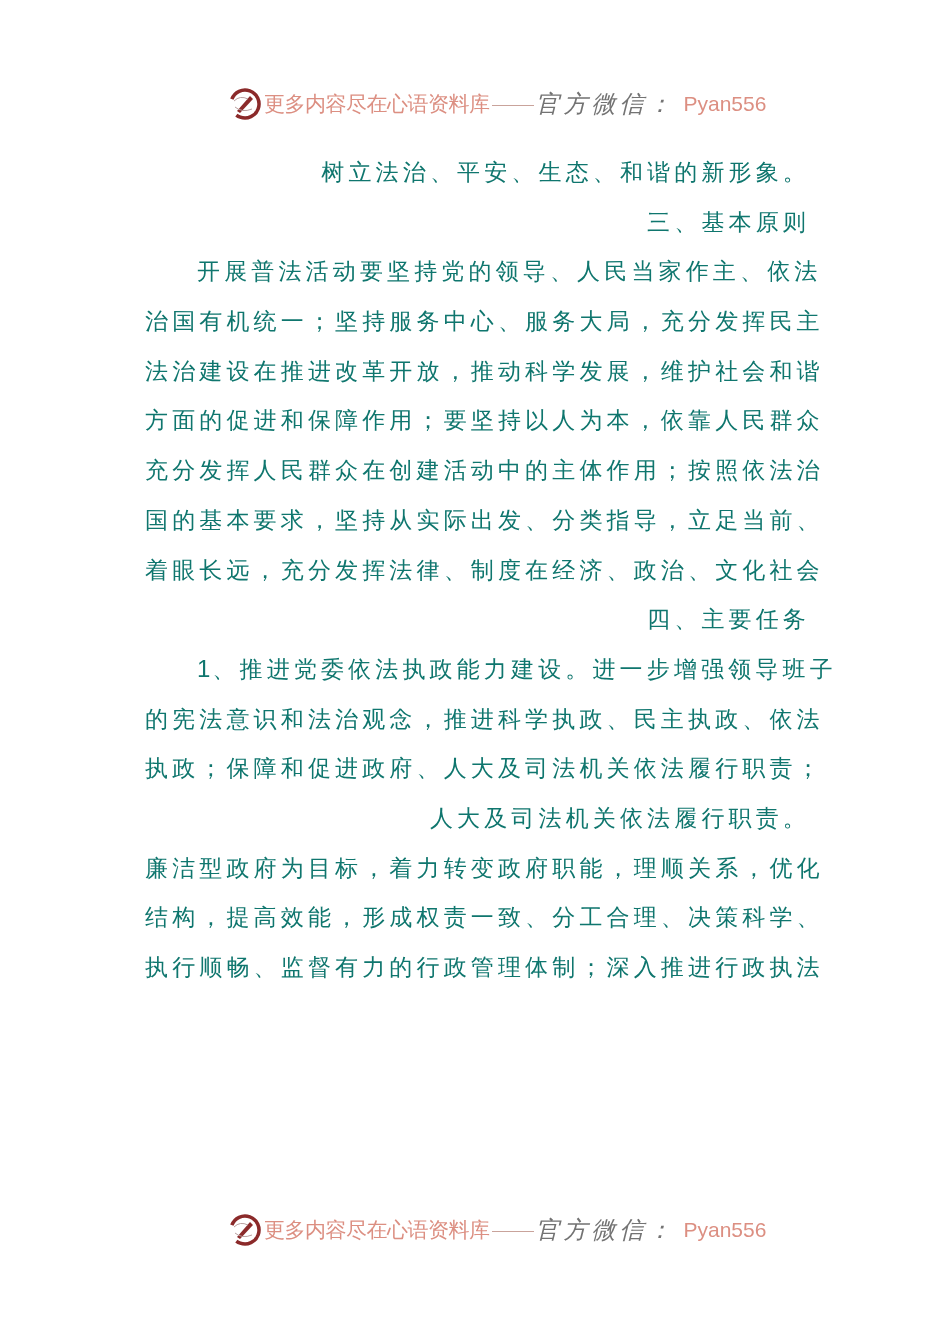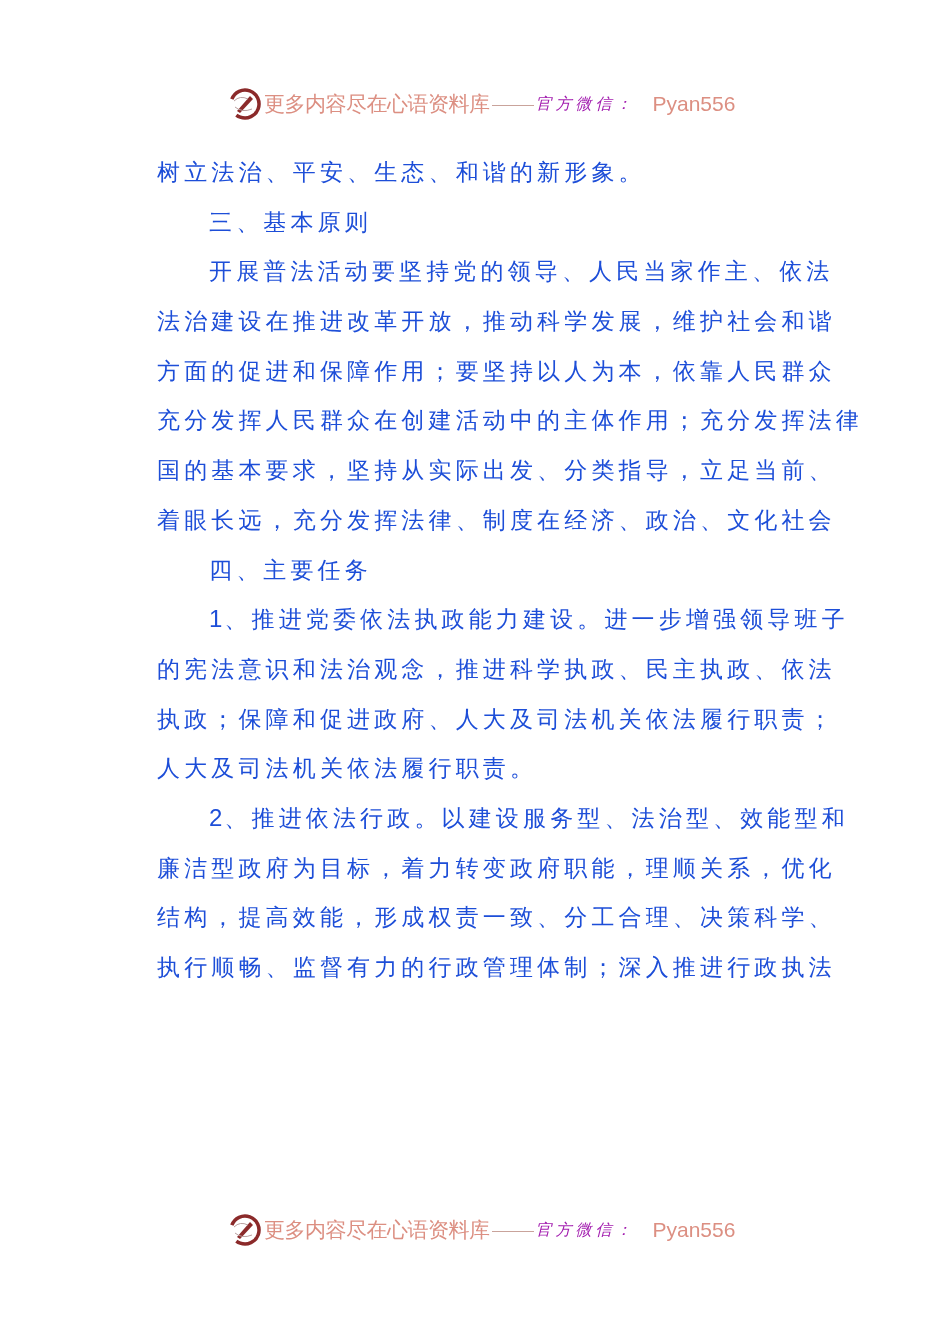--- a/index.html
+++ b/index.html
@@ -11,7 +11,7 @@
   .banner .logo { width: 34px; height: 34px; margin-right: 2px; }
   .banner .cn { font-family: "DejaVu Serif", serif; font-size: 21px; color: #dc8f82; letter-spacing: -0.5px; }
   .banner .dash { display: inline-block; width: 42px; height: 0; border-top: 1.5px solid #c9a39b; margin: 0 2px; transform: translateY(1px); }
-  .banner .official { font-family: Liberation Serif, serif; font-size: 16px; color: #a21caf; letter-spacing: 4px; font-style: italic; }
+  .banner .official { font-family: Liberation Serif, serif; font-size: 24px; color: #737373; letter-spacing: 4px; font-style: italic; }
   .banner .wechat { font-family: "Liberation Sans", sans-serif; font-size: 21px; color: #dc8f82; margin-left: 17px; }
   .body-text { position: absolute; left: 157px; top: 150px; width: 665px; font-family: "DejaVu Sans", sans-serif; font-size: 23px; color: #1d4ed8; }
   .line { height: 49.7px; line-height: 44px; white-space: nowrap; letter-spacing: 4.15px; }

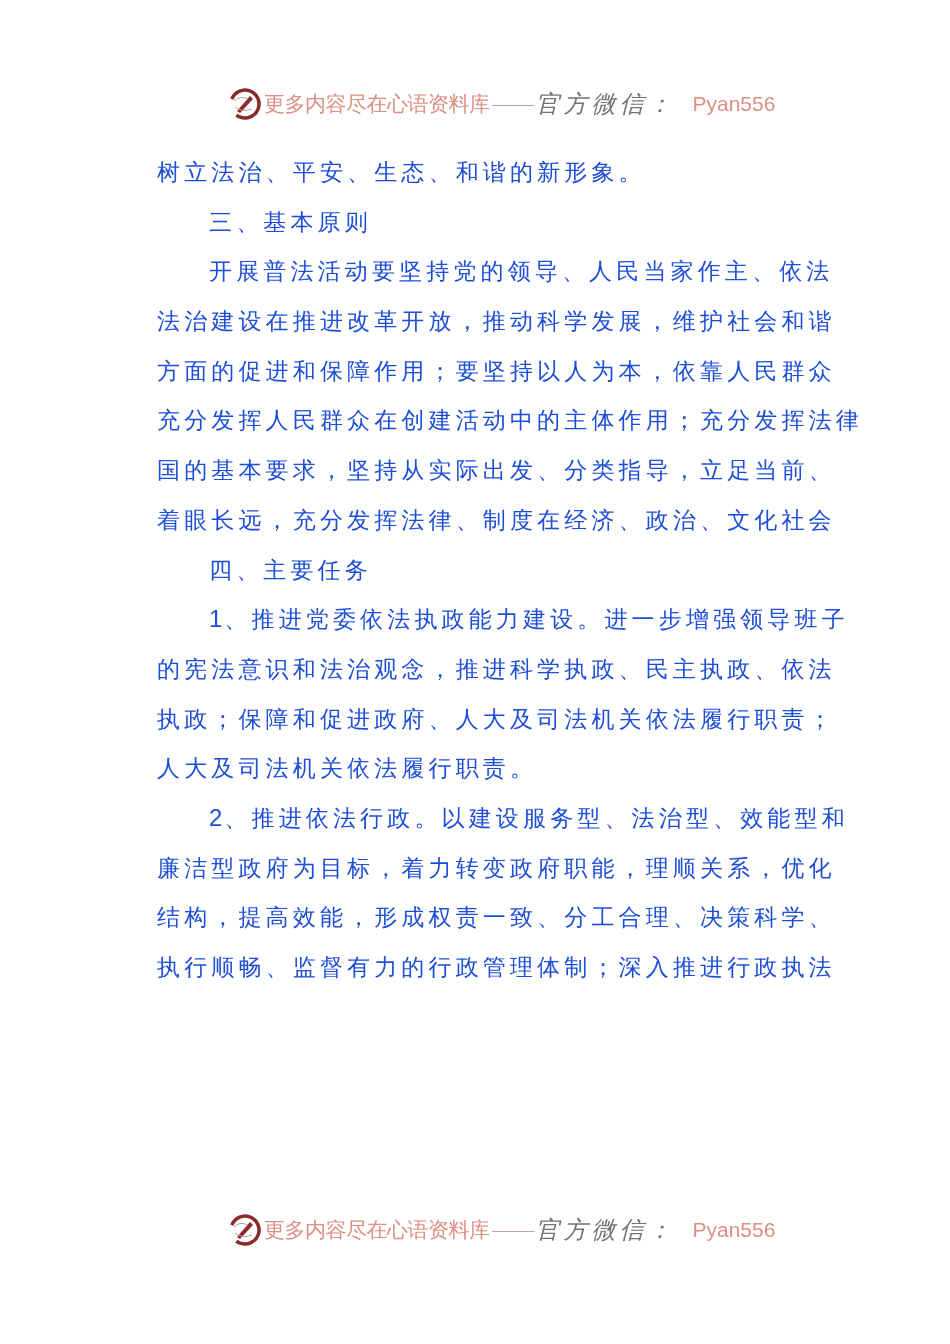--- a/index.html
+++ b/index.html
@@ -12,7 +12,7 @@
   .banner .cn { font-family: "DejaVu Serif", serif; font-size: 21px; color: #dc8f82; letter-spacing: -0.5px; }
   .banner .dash { display: inline-block; width: 42px; height: 0; border-top: 1.5px solid #c9a39b; margin: 0 2px; transform: translateY(1px); }
   .banner .official { font-family: Liberation Serif, serif; font-size: 24px; color: #737373; letter-spacing: 4px; font-style: italic; }
-  .banner .wechat { font-family: "Liberation Sans", sans-serif; font-size: 21px; color: #dc8f82; margin-left: 17px; }
+  .banner .wechat { font-family: "Liberation Sans", sans-serif; font-size: 21px; color: #dc8f82; margin-left: 8px; }
   .body-text { position: absolute; left: 157px; top: 150px; width: 665px; font-family: "DejaVu Sans", sans-serif; font-size: 23px; color: #1d4ed8; }
   .line { height: 49.7px; line-height: 44px; white-space: nowrap; letter-spacing: 4.15px; }
   .indent { padding-left: 52px; }

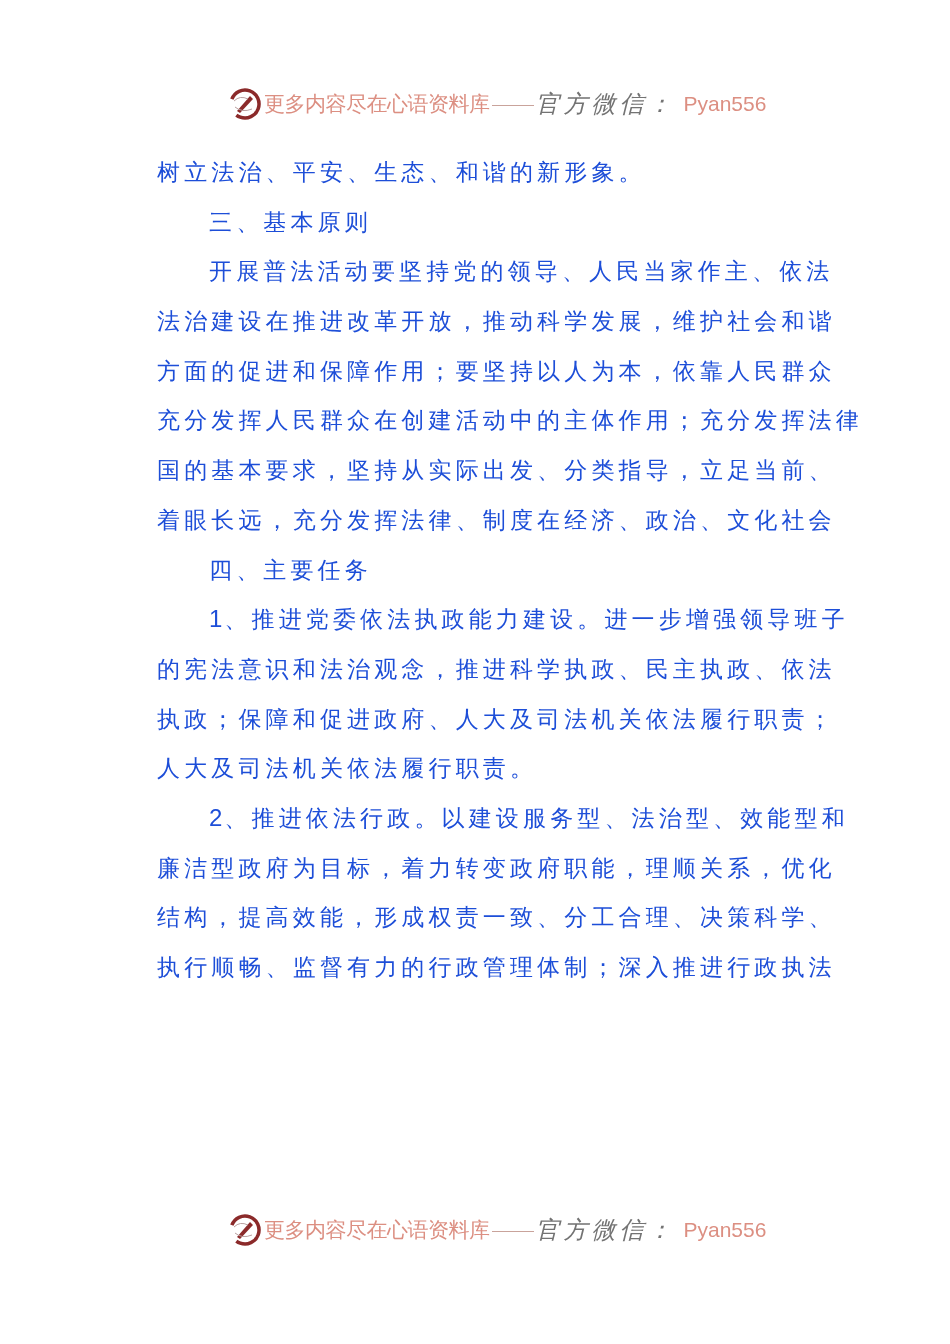--- a/index.html
+++ b/index.html
@@ -13,7 +13,7 @@
   .banner .dash { display: inline-block; width: 42px; height: 0; border-top: 1.5px solid #c9a39b; margin: 0 2px; transform: translateY(1px); }
   .banner .official { font-family: Liberation Serif, serif; font-size: 24px; color: #737373; letter-spacing: 4px; font-style: italic; }
   .banner .wechat { font-family: "Liberation Sans", sans-serif; font-size: 21px; color: #dc8f82; margin-left: 8px; }
-  .body-text { position: absolute; left: 157px; top: 150px; width: 665px; font-family: "DejaVu Sans", sans-serif; font-size: 23px; color: #1d4ed8; }
+  .body-text { position: absolute; left: 145px; top: 150px; width: 665px; font-family: "DejaVu Sans", sans-serif; font-size: 23px; color: #0f766e; text-align: right; }
   .line { height: 49.7px; line-height: 44px; white-space: nowrap; letter-spacing: 4.15px; }
   .indent { padding-left: 52px; }
   .num { font-family: "Liberation Sans", sans-serif; font-size: 24px; letter-spacing: 0; margin-right: 2px; }

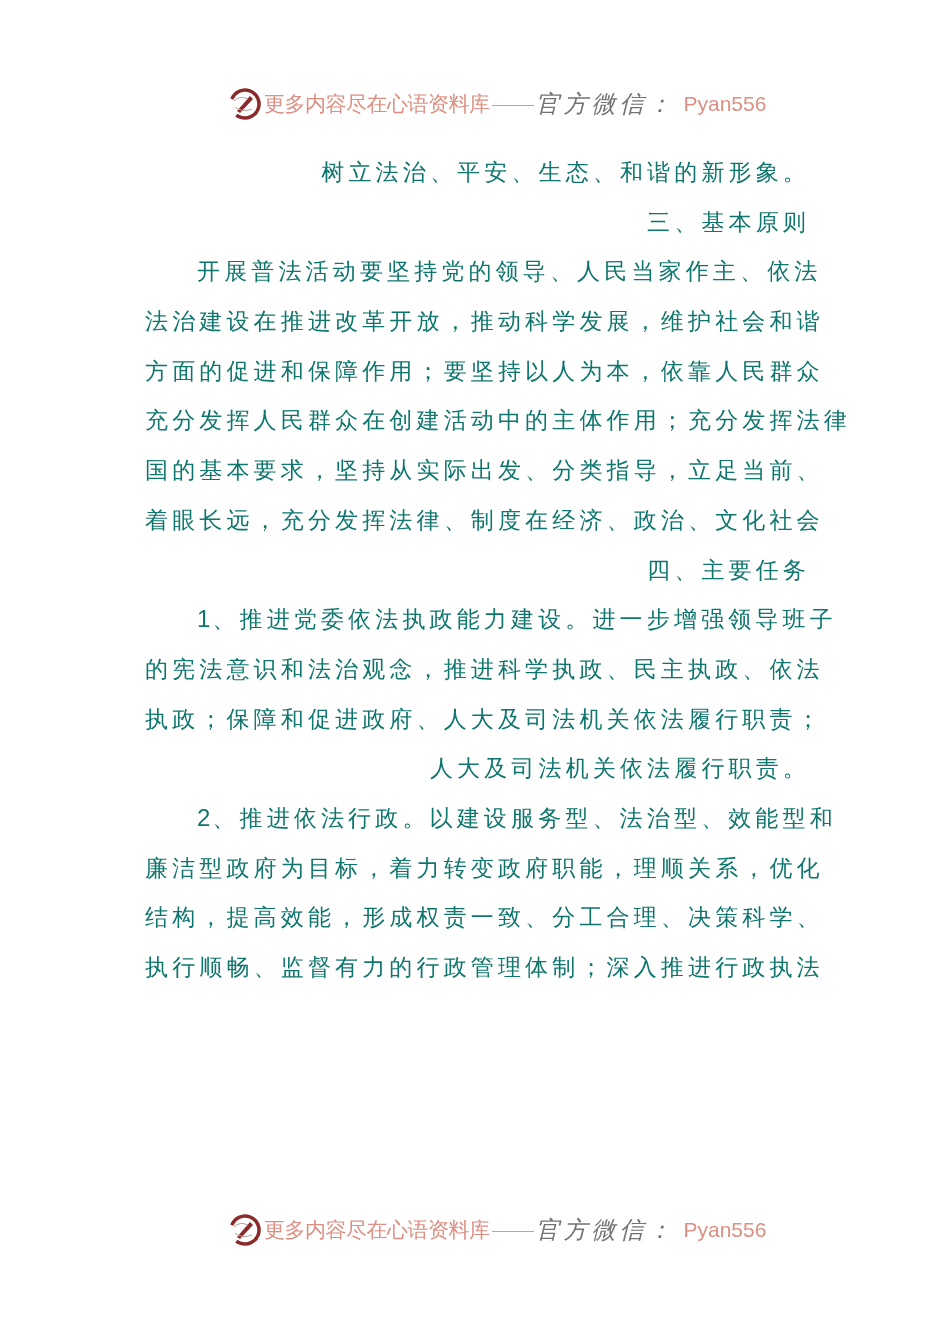--- a/index.html
+++ b/index.html
@@ -40,6 +40,7 @@
     <div class="line">树立法治、平安、生态、和谐的新形象。</div>
     <div class="line indent">三、基本原则</div>
     <div class="line indent">开展普法活动要坚持党的领导、人民当家作主、依法</div>
+    <div class="line">治国有机统一；坚持服务中心、服务大局，充分发挥民主</div>
     <div class="line">法治建设在推进改革开放，推动科学发展，维护社会和谐</div>
     <div class="line">方面的促进和保障作用；要坚持以人为本，依靠人民群众</div>
     <div class="line">充分发挥人民群众在创建活动中的主体作用；充分发挥法律</div>

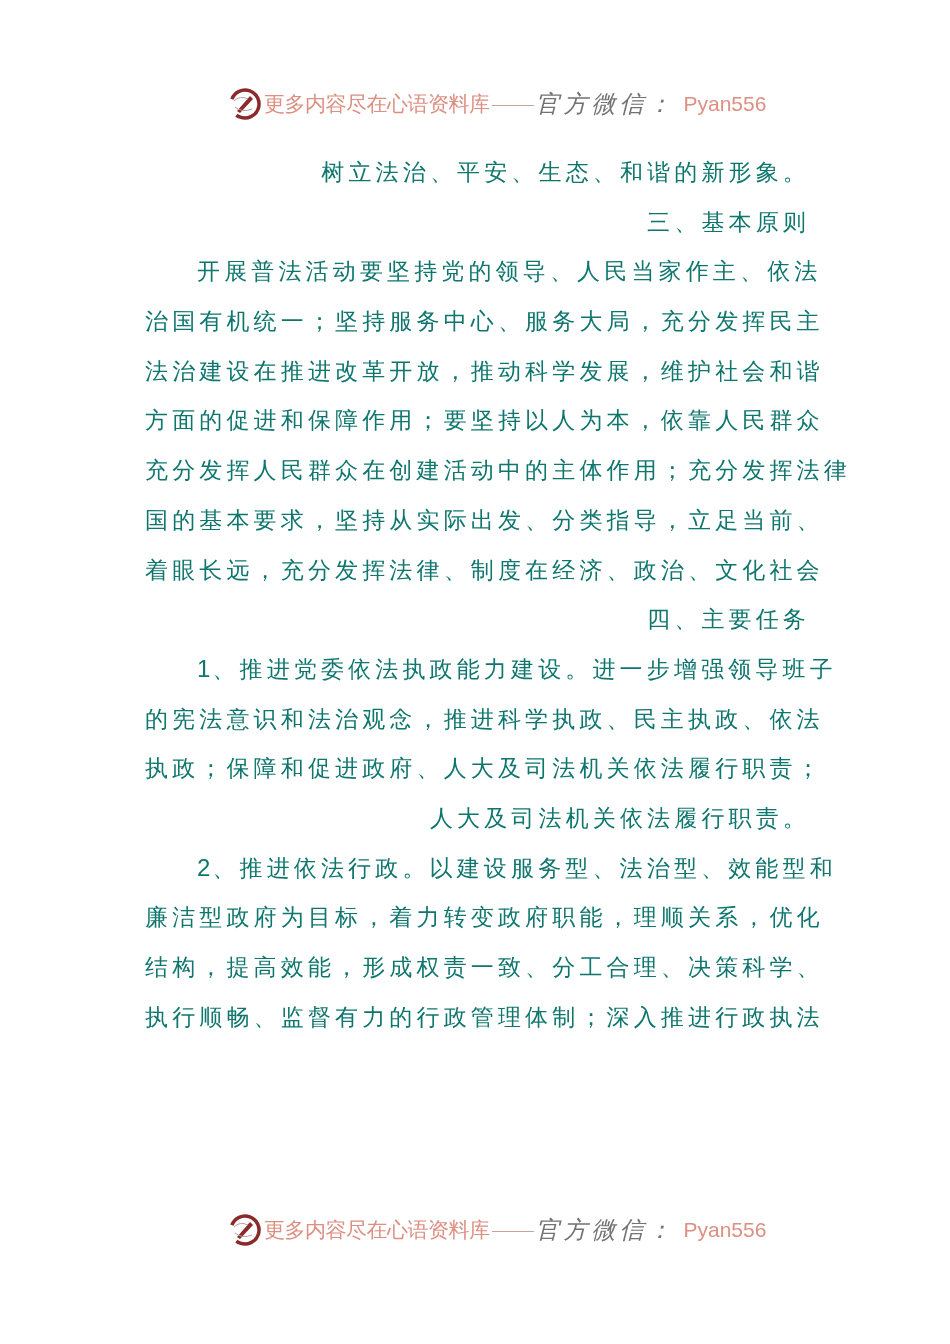--- a/index.html
+++ b/index.html
@@ -43,7 +43,7 @@
     <div class="line">治国有机统一；坚持服务中心、服务大局，充分发挥民主</div>
     <div class="line">法治建设在推进改革开放，推动科学发展，维护社会和谐</div>
     <div class="line">方面的促进和保障作用；要坚持以人为本，依靠人民群众</div>
-    <div class="line">充分发挥人民群众在创建活动中的主体作用；充分发挥法律</div>
+    <div class="line">充分发挥人民群众在创建活动中的主体作用；按照依法治</div>
     <div class="line">国的基本要求，坚持从实际出发、分类指导，立足当前、</div>
     <div class="line">着眼长远，充分发挥法律、制度在经济、政治、文化社会</div>
     <div class="line indent">四、主要任务</div>

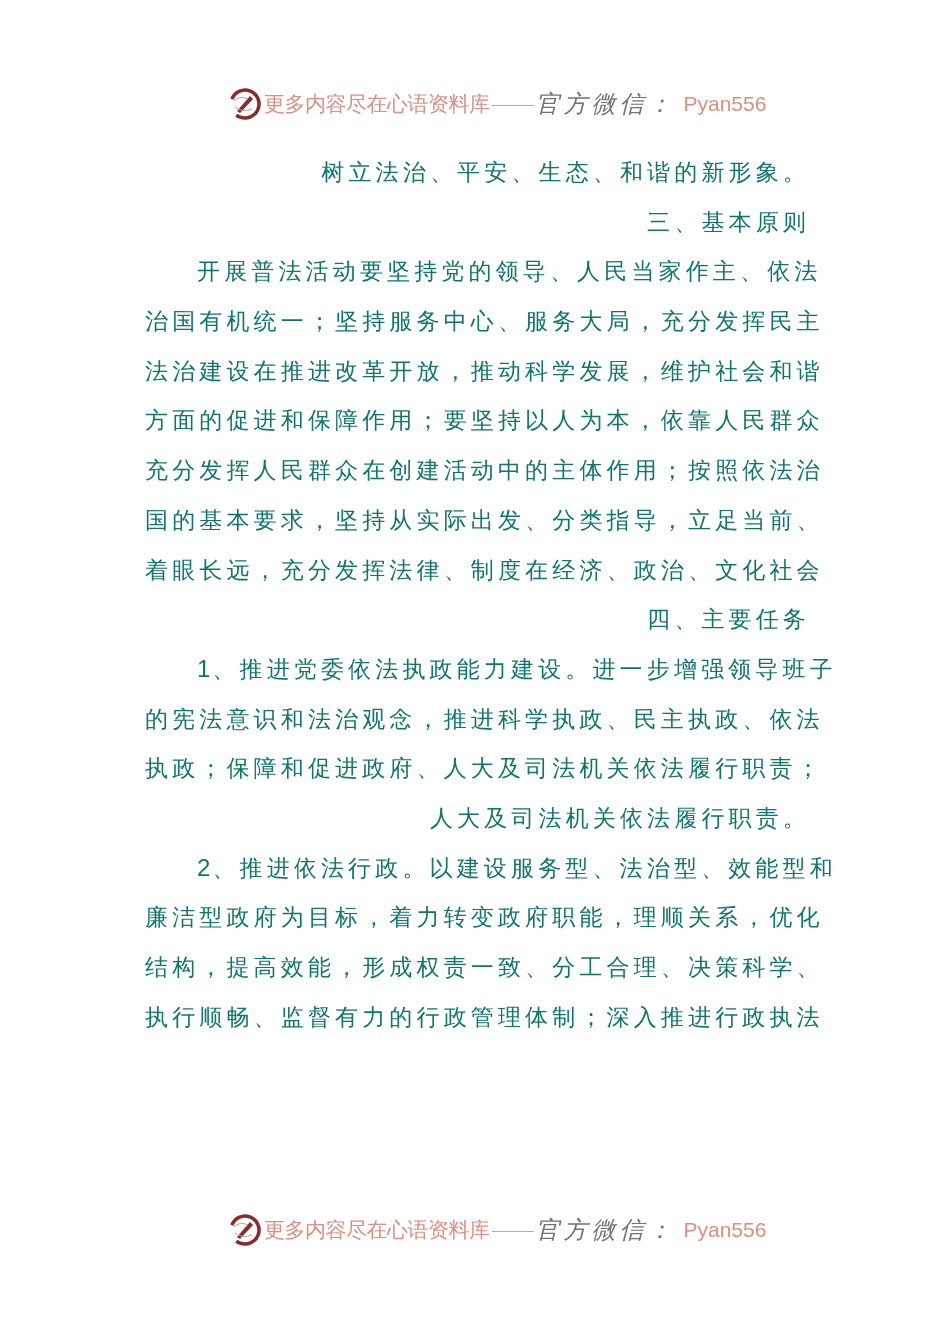--- a/index.html
+++ b/index.html
@@ -51,7 +51,6 @@
     <div class="line">的宪法意识和法治观念，推进科学执政、民主执政、依法</div>
     <div class="line">执政；保障和促进政府、人大及司法机关依法履行职责；</div>
     <div class="line">人大及司法机关依法履行职责。</div>
-    <div class="line indent"><span class="num">2</span><span>、</span><span>推进依法行政。以建设服务型、法治型、效能型和</span></div>
     <div class="line">廉洁型政府为目标，着力转变政府职能，理顺关系，优化</div>
     <div class="line">结构，提高效能，形成权责一致、分工合理、决策科学、</div>
     <div class="line">执行顺畅、监督有力的行政管理体制；深入推进行政执法</div>

